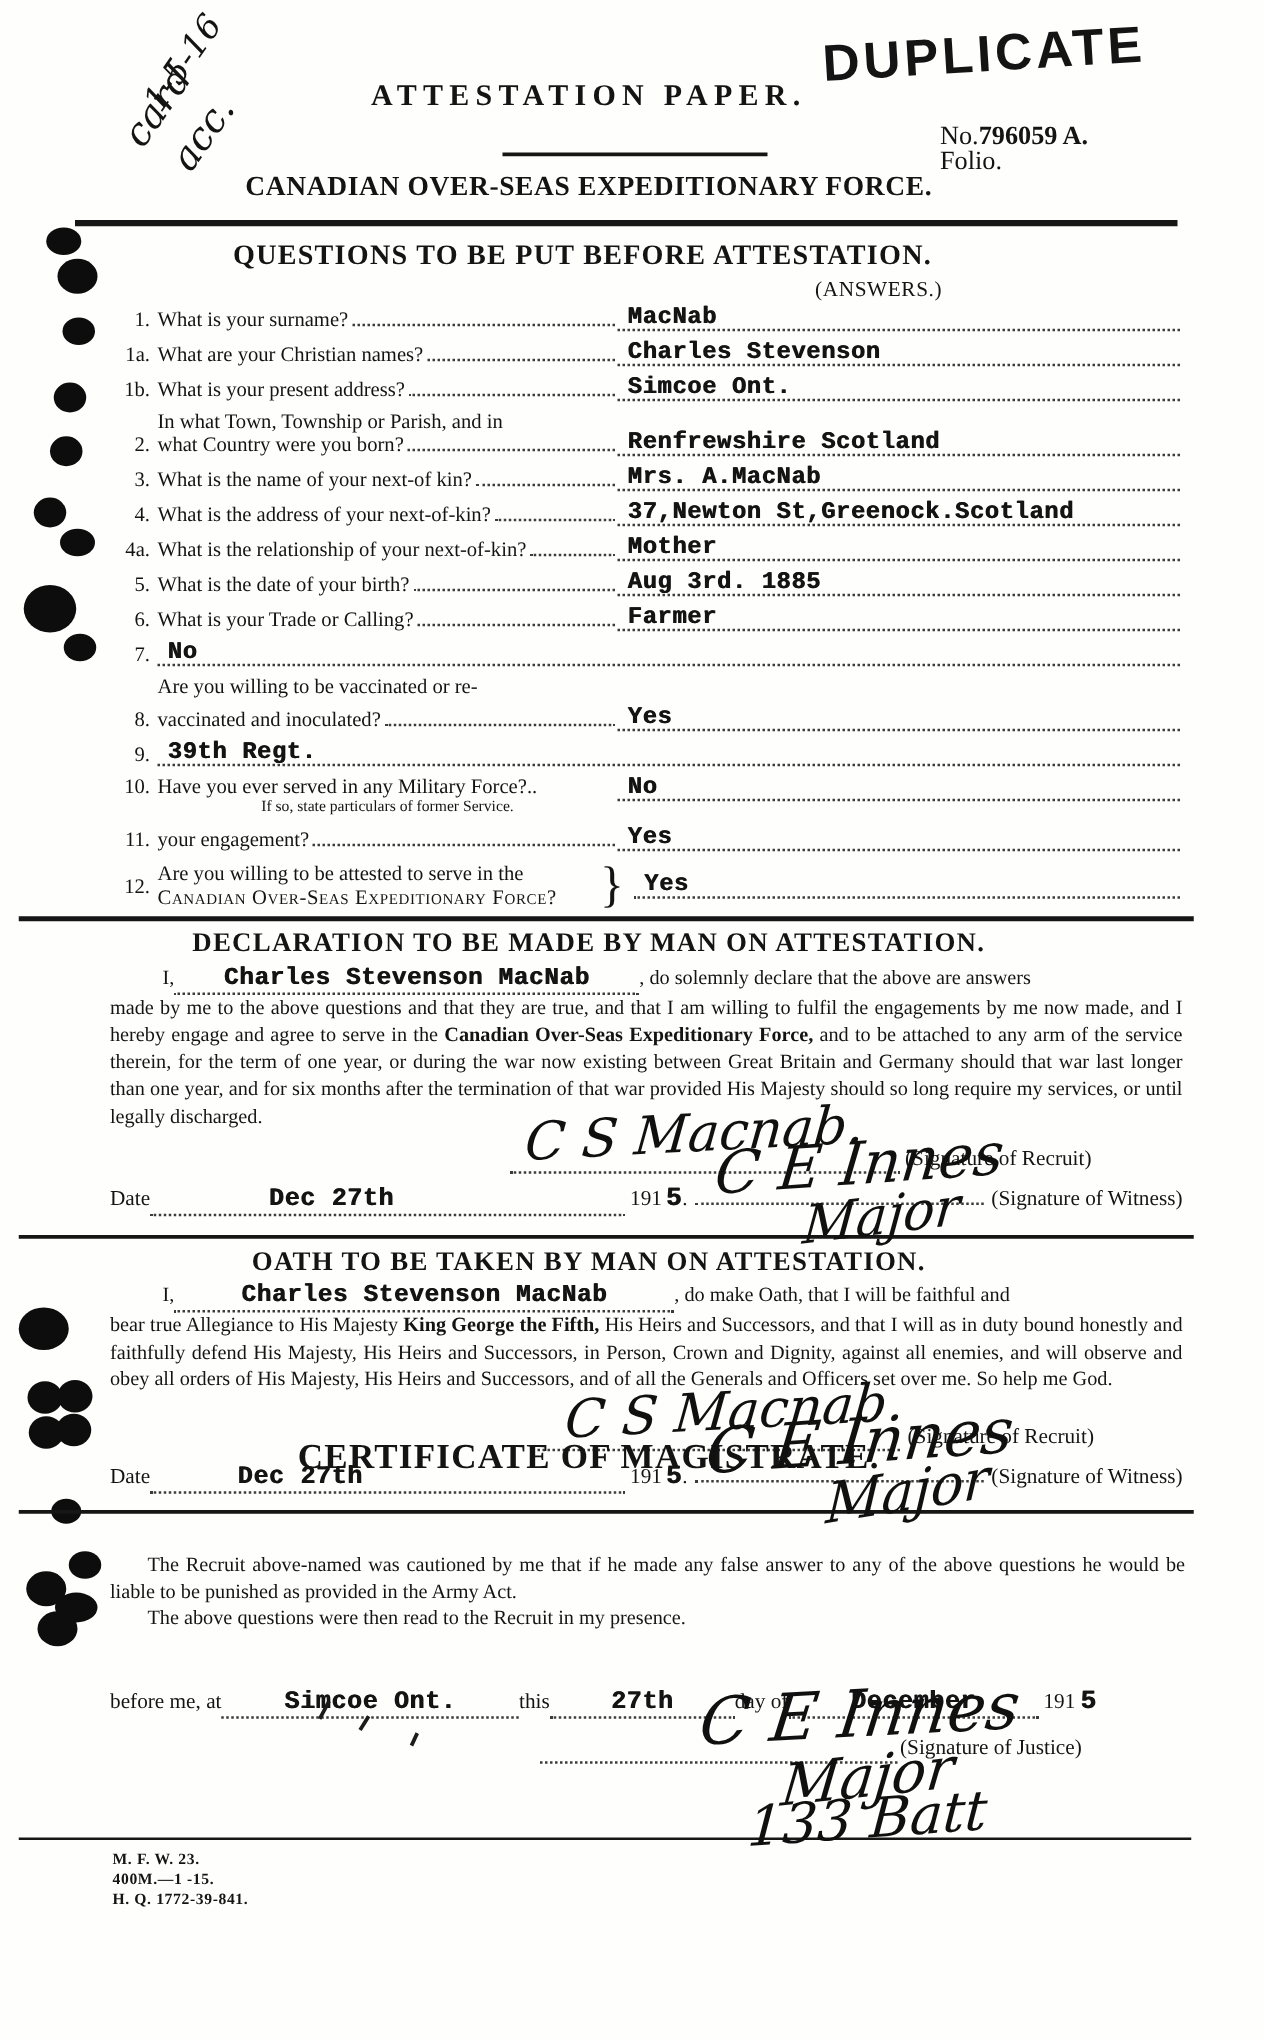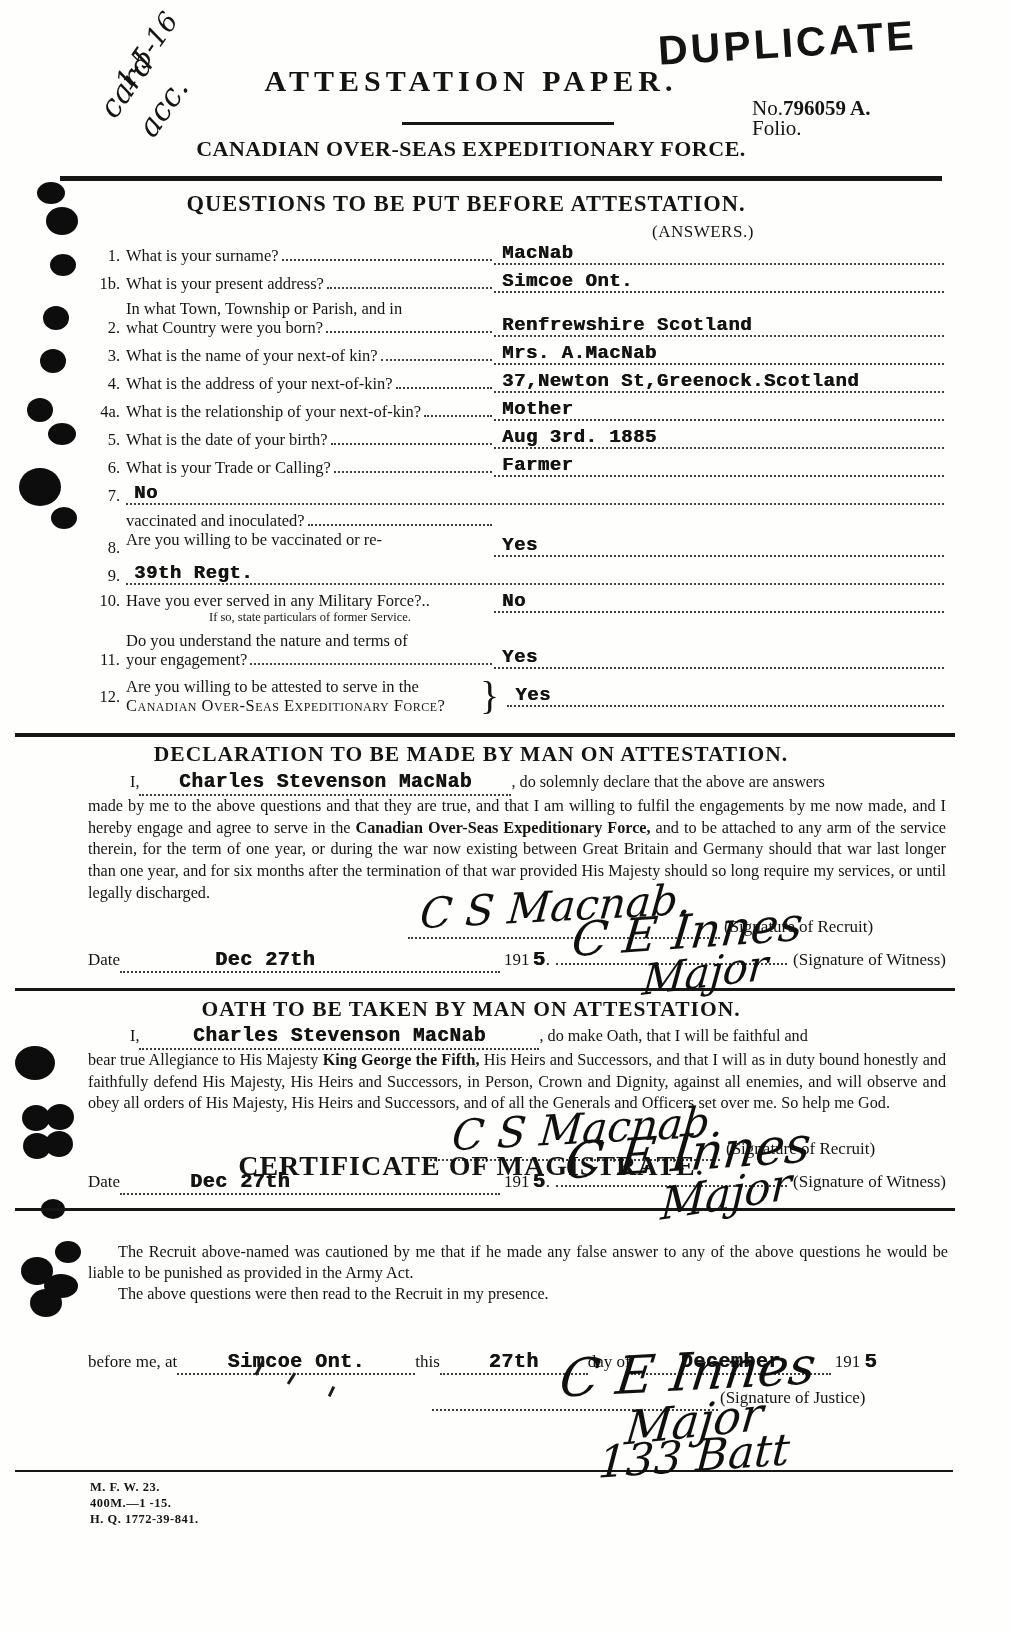--- a/index.html
+++ b/index.html
@@ -17,7 +17,7 @@
   .dotfill{border-bottom:2px dotted #3c3c3c;}
   .blot{position:absolute;background:#0d0d0d;border-radius:50%;}
   
-  .title{left:0;right:70px;top:64px;font-size:30px;font-weight:700;letter-spacing:5px;}
+  .title{left:0;right:70px;top:64px;font-size:24px;font-weight:700;letter-spacing:5px;}
   .subtitle{left:0;right:70px;top:136px;font-size:22px;font-weight:700;letter-spacing:.5px;}
   .stamp{left:658px;top:20px;font-family:"Liberation Sans",sans-serif;font-weight:700;font-size:41px;letter-spacing:3px;transform:rotate(-3.5deg);}
   .corner-note{left:85px;top:5px;width:160px;height:140px;}

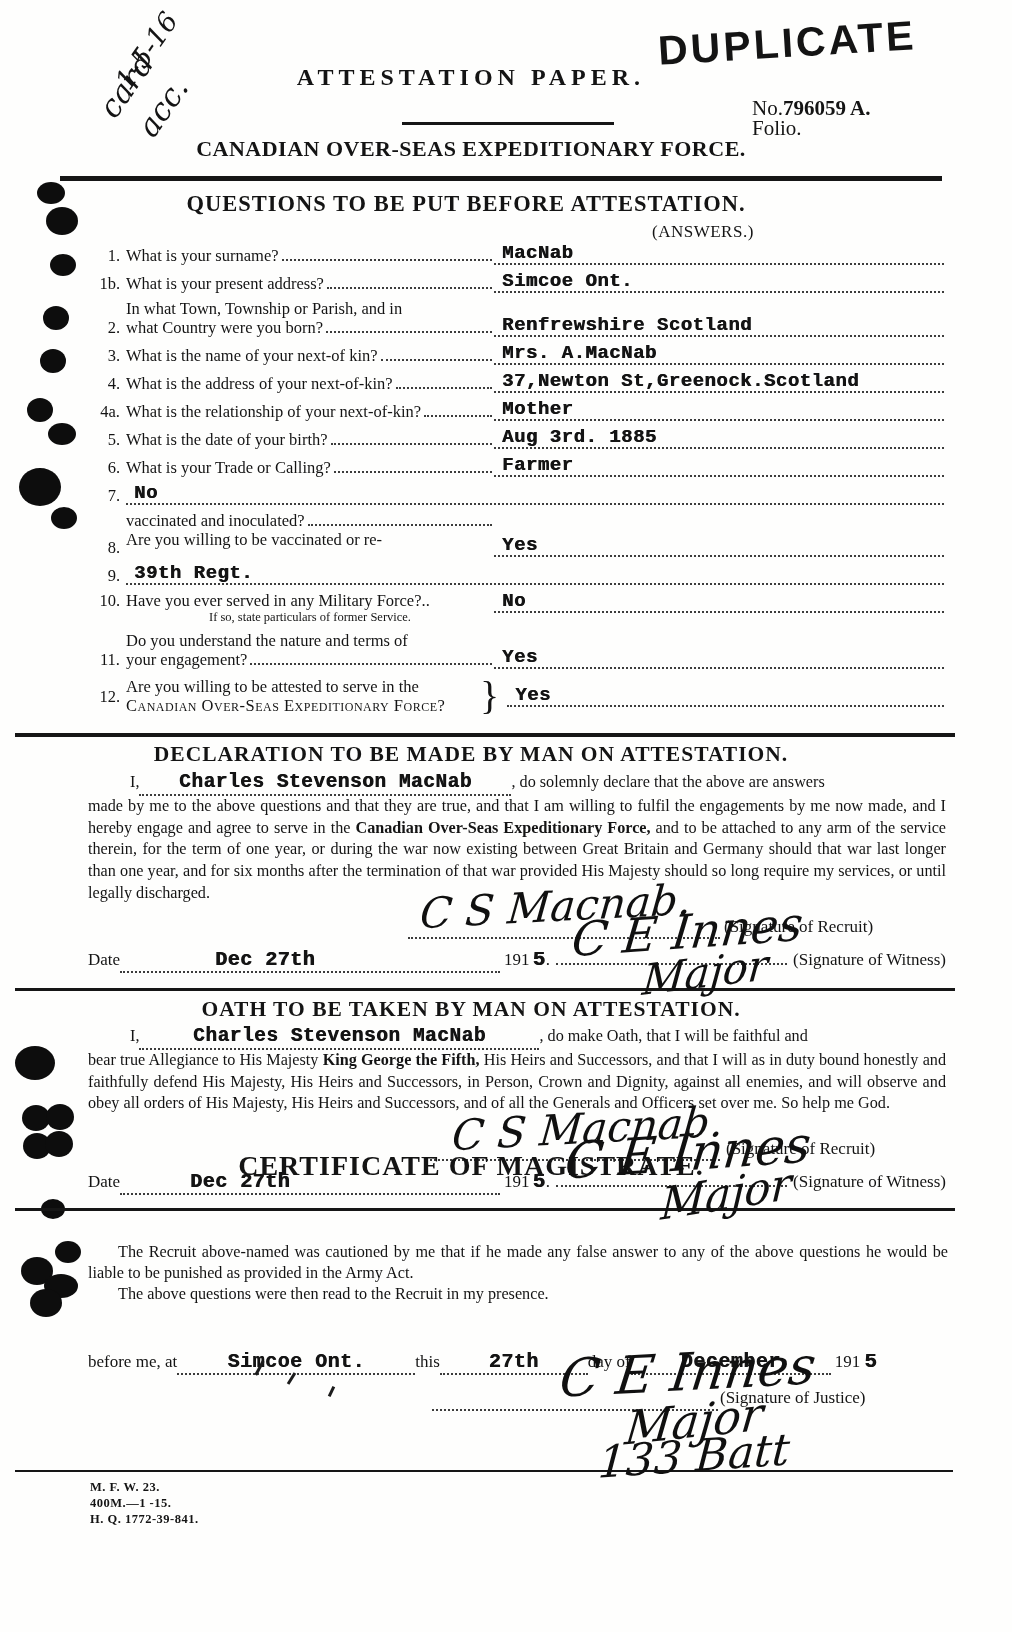--- a/index.html
+++ b/index.html
@@ -112,6 +112,16 @@
     <div class="qans"><span class="typed">MacNab</span></div>
   </div>
 
+  <div class="qrow">
+    <div class="qnum">1a.</div>
+    <div class="qtext">
+        <div class="qline">
+          <span>What are your Christian names?</span>
+          <span class="qfill"></span>
+        </div>
+      </div>
+    <div class="qans"><span class="typed">Charles Stevenson</span></div>
+  </div>
 
   <div class="qrow">
     <div class="qnum">1b.</div>

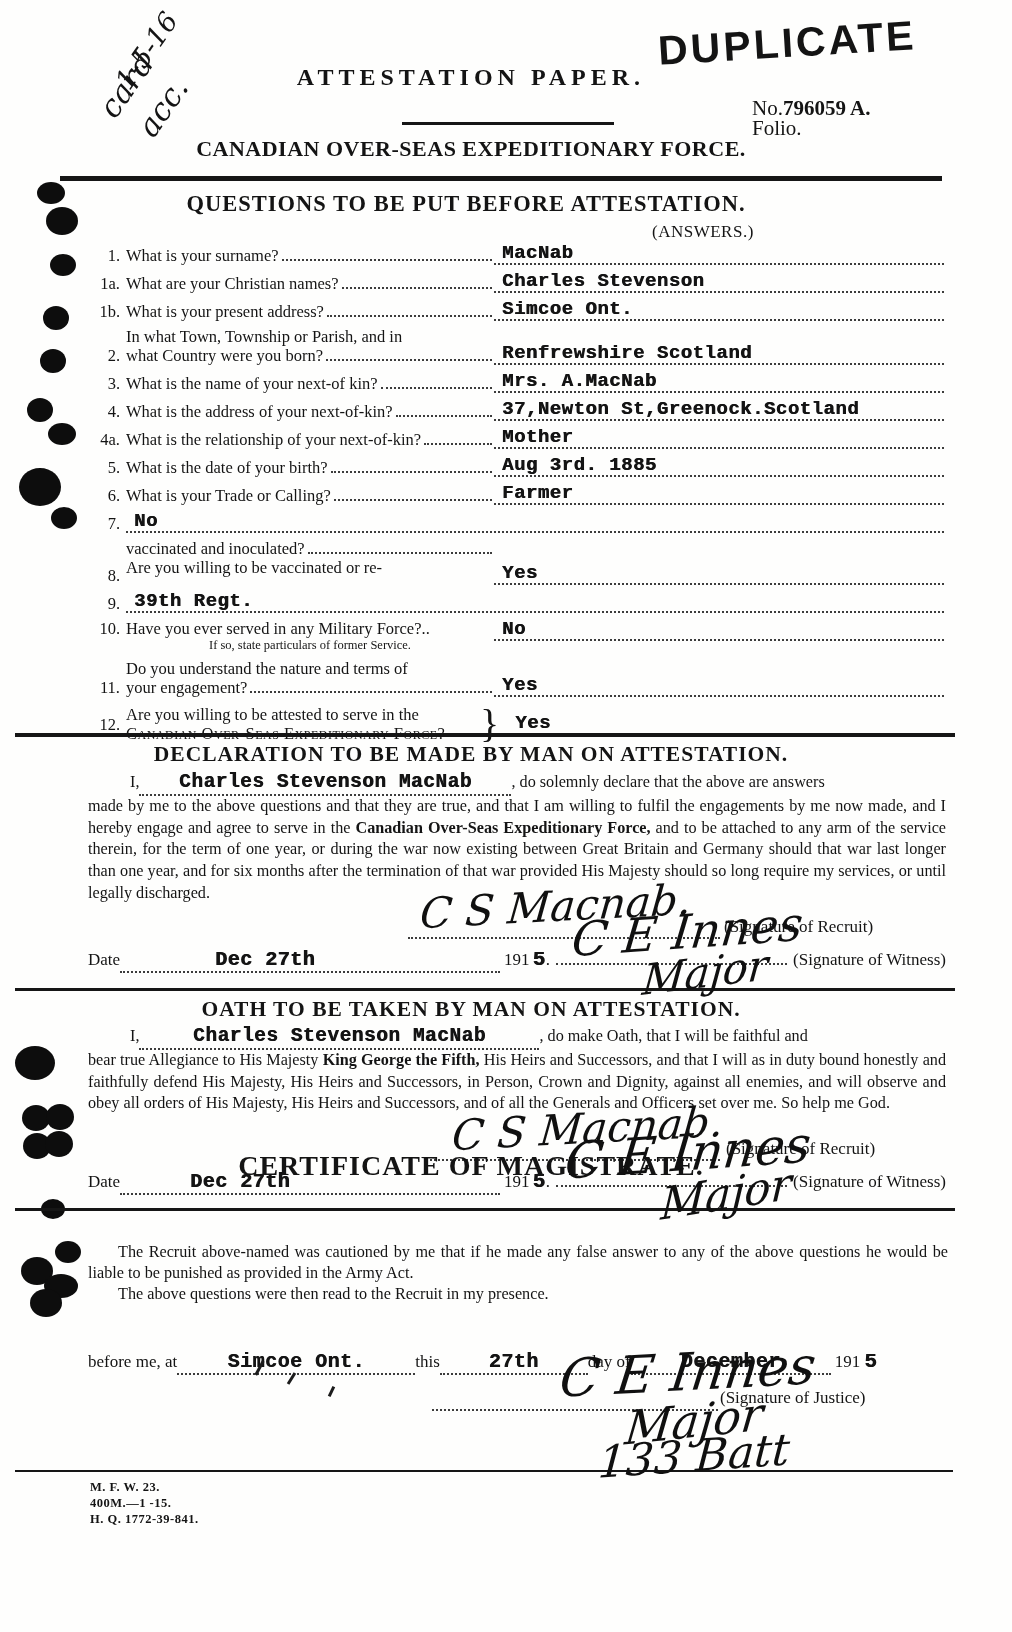--- a/index.html
+++ b/index.html
@@ -211,12 +211,12 @@
   <div class="qrow" style="margin-top:4px;">
     <div class="qnum">8.</div>
     <div class="qtext">
-      <div class="qline">
-          <span>vaccinated and inoculated?</span>
-          <span class="qfill"></span>
-        </div>
       <div class="qline" style="margin-bottom:8px;">
           <span>Are you willing to be vaccinated or re-</span>
+        </div>
+      <div class="qline">
+          <span>vaccinated and inoculated?</span>
+          <span class="qfill"></span>
         </div>
     </div>
     <div class="qans"><span class="typed">Yes</span></div>

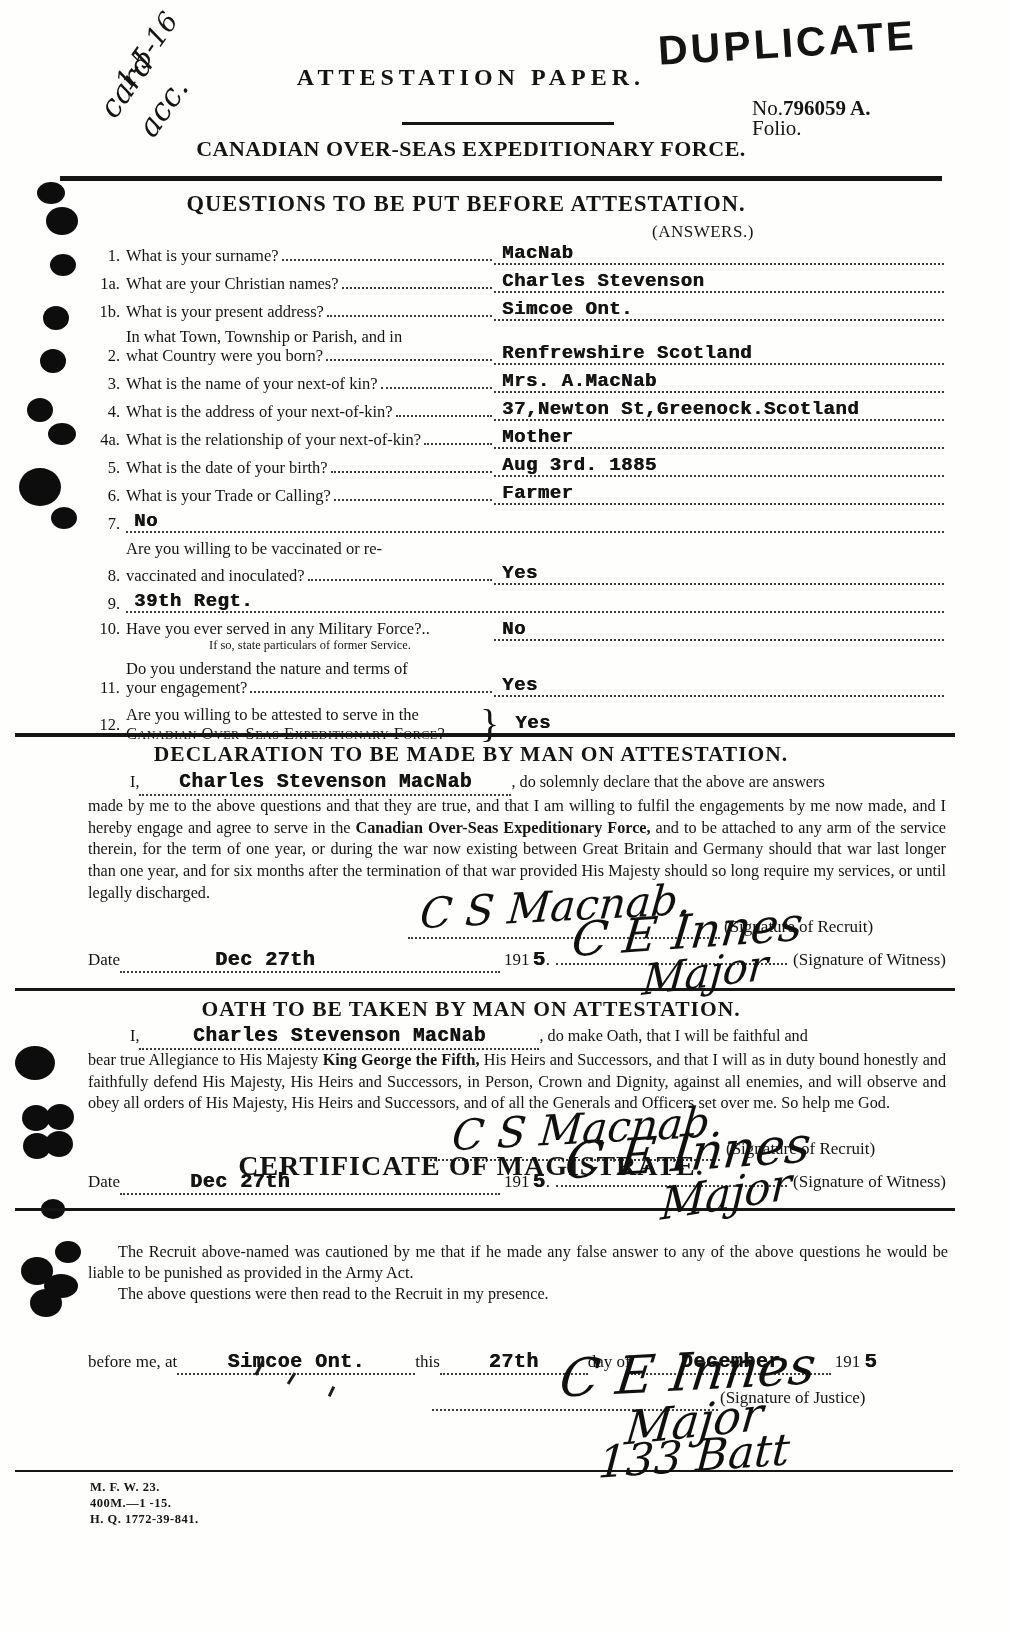--- a/index.html
+++ b/index.html
@@ -242,9 +242,6 @@
     <div class="qnum">11.</div>
     <div class="qtext">
       <div class="qline">
-          <span>Do you understand the nature and terms of</span>
-        </div>
-      <div class="qline">
           <span>your engagement?</span>
           <span class="qfill"></span>
         </div>

